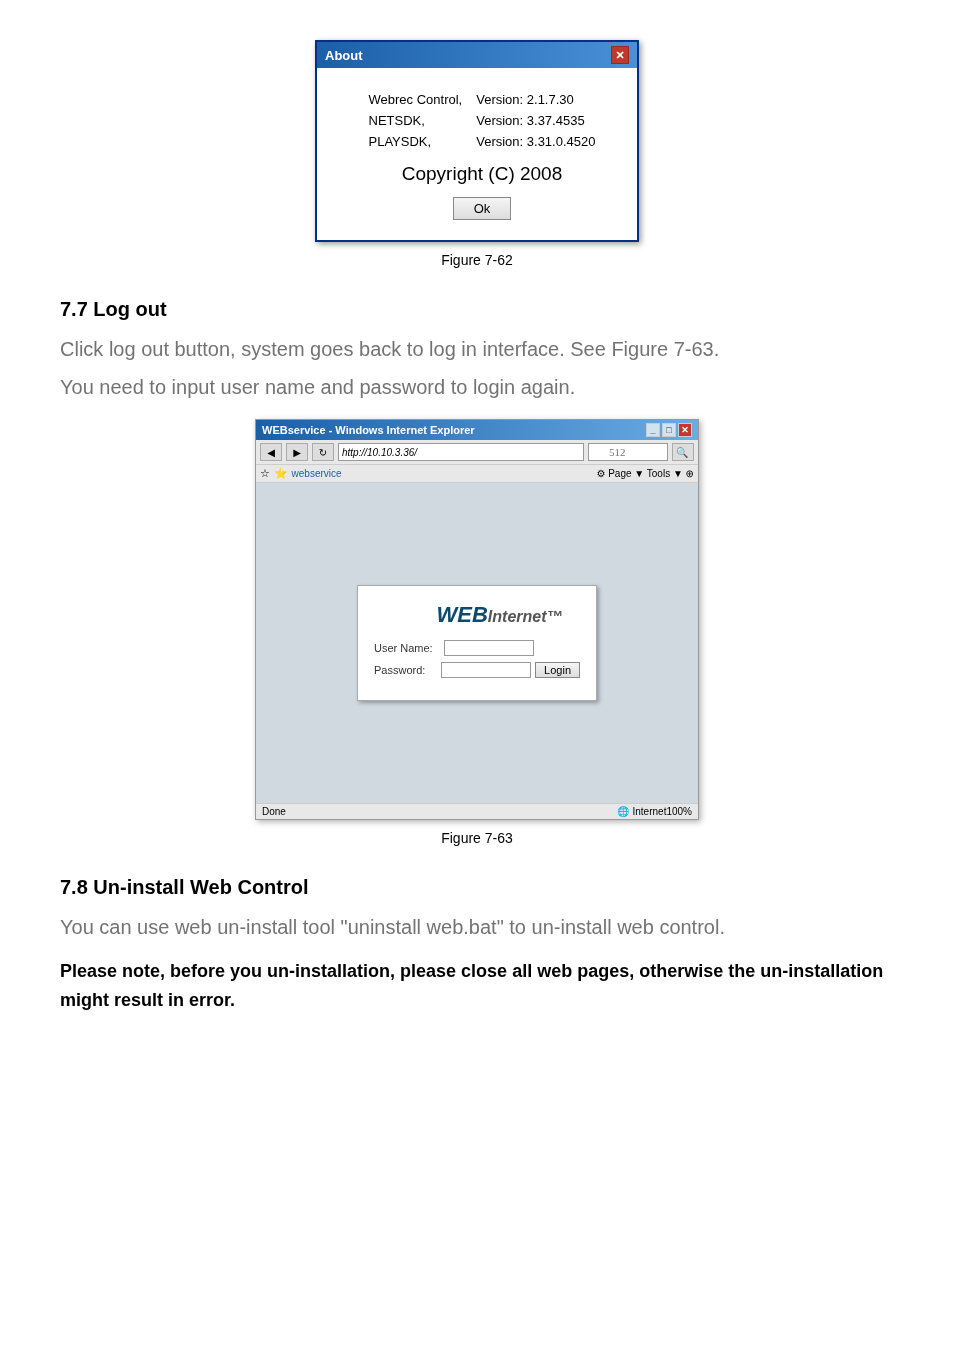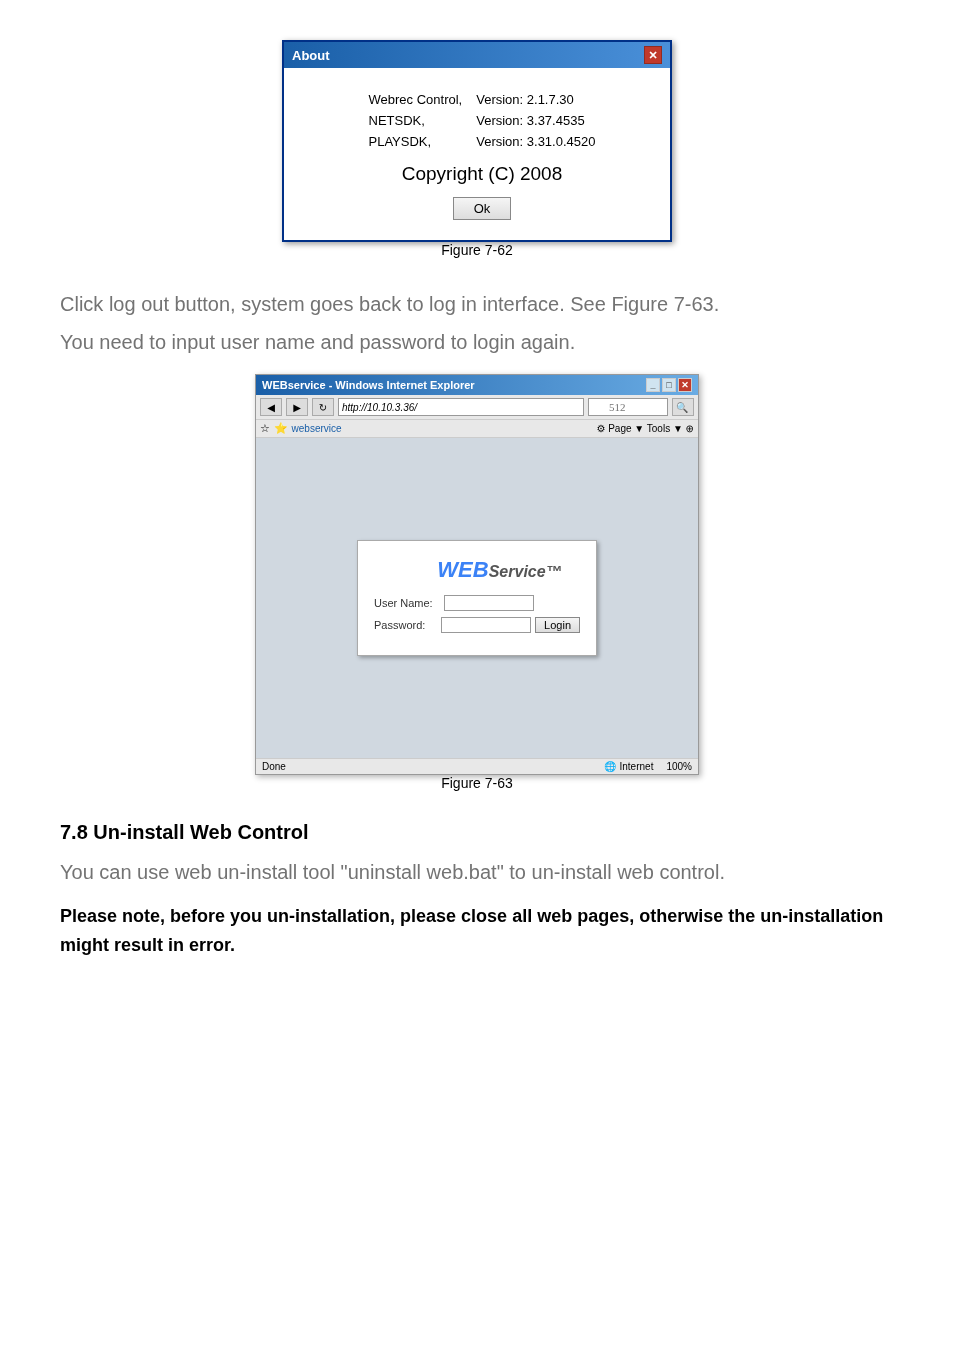--- a/index.html
+++ b/index.html
@@ -25,7 +25,7 @@
     }
 
     .about-dialog {
-      width: 390px;
+      width: 324px;
       border: 2px solid #003087;
       background: #fff;
       box-shadow: 2px 2px 6px rgba(0,0,0,0.4);

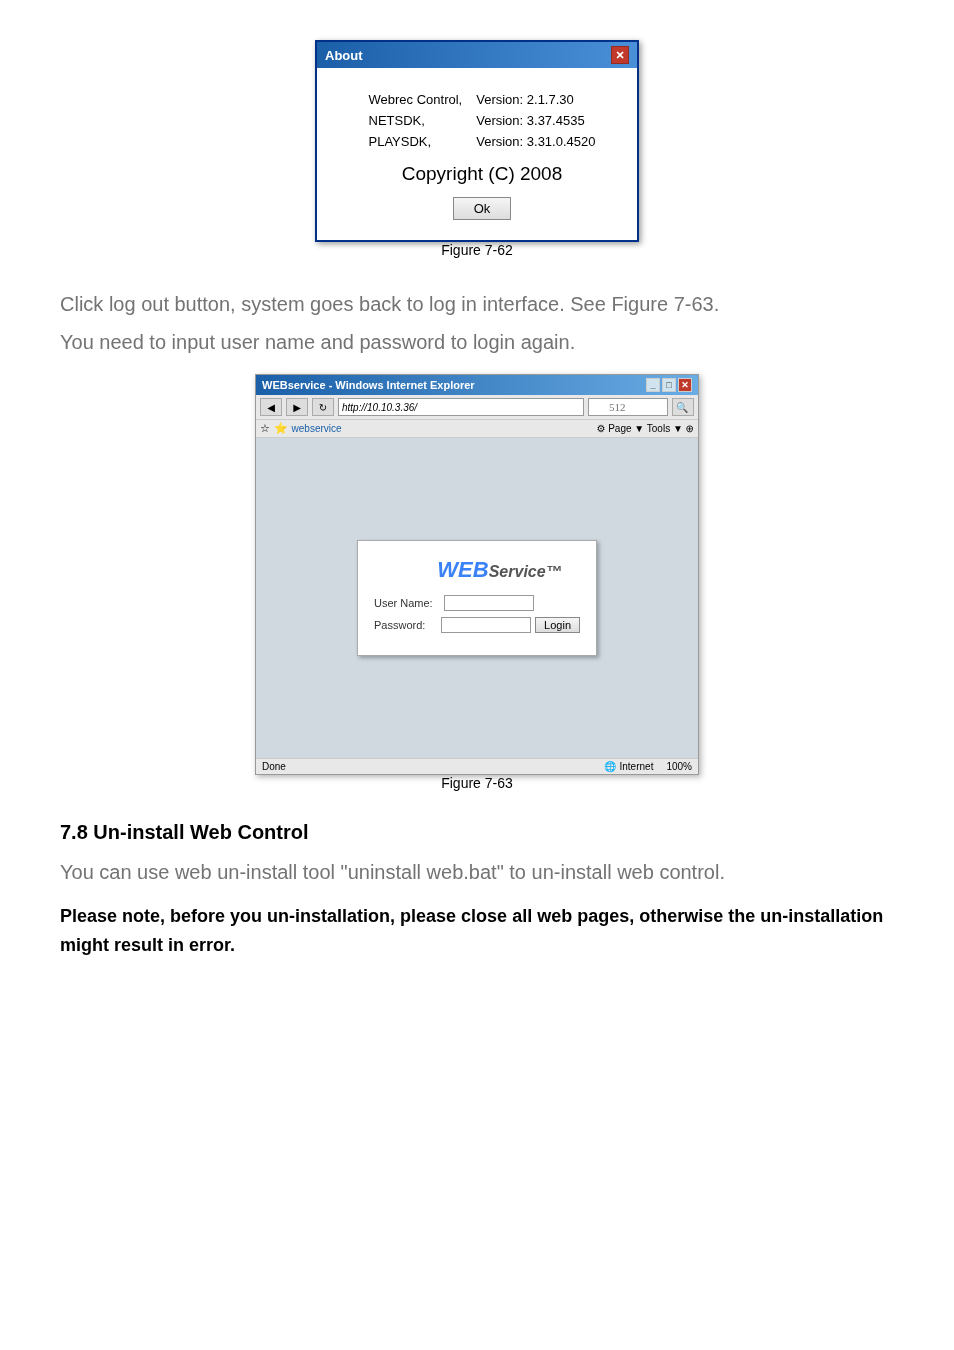--- a/index.html
+++ b/index.html
@@ -90,6 +90,7 @@
 
     .figure-caption {
       font-size: 14px;
+      margin-top: 10px;
       text-align: center;
       color: #000;
     }

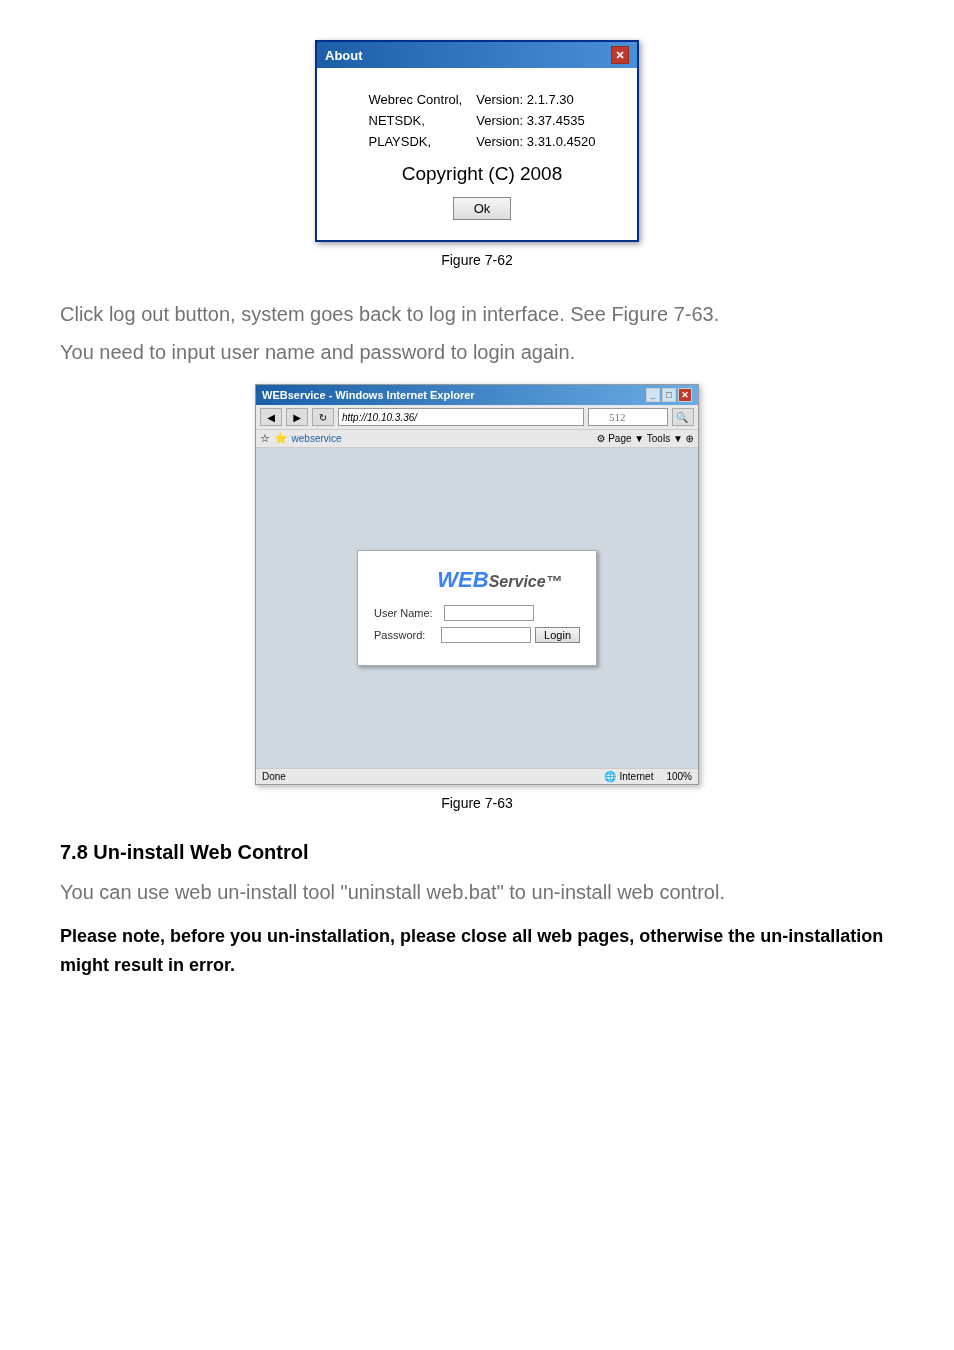--- a/index.html
+++ b/index.html
@@ -341,6 +341,7 @@
   </div>
 
   <div class="section-77">
+    <div class="section-header">7.7  Log out</div>
     <div class="section-text">Click log out button, system goes back to log in interface. See Figure 7-63.</div>
     <div class="section-text">You need to input user name and password to login again.</div>
   </div>

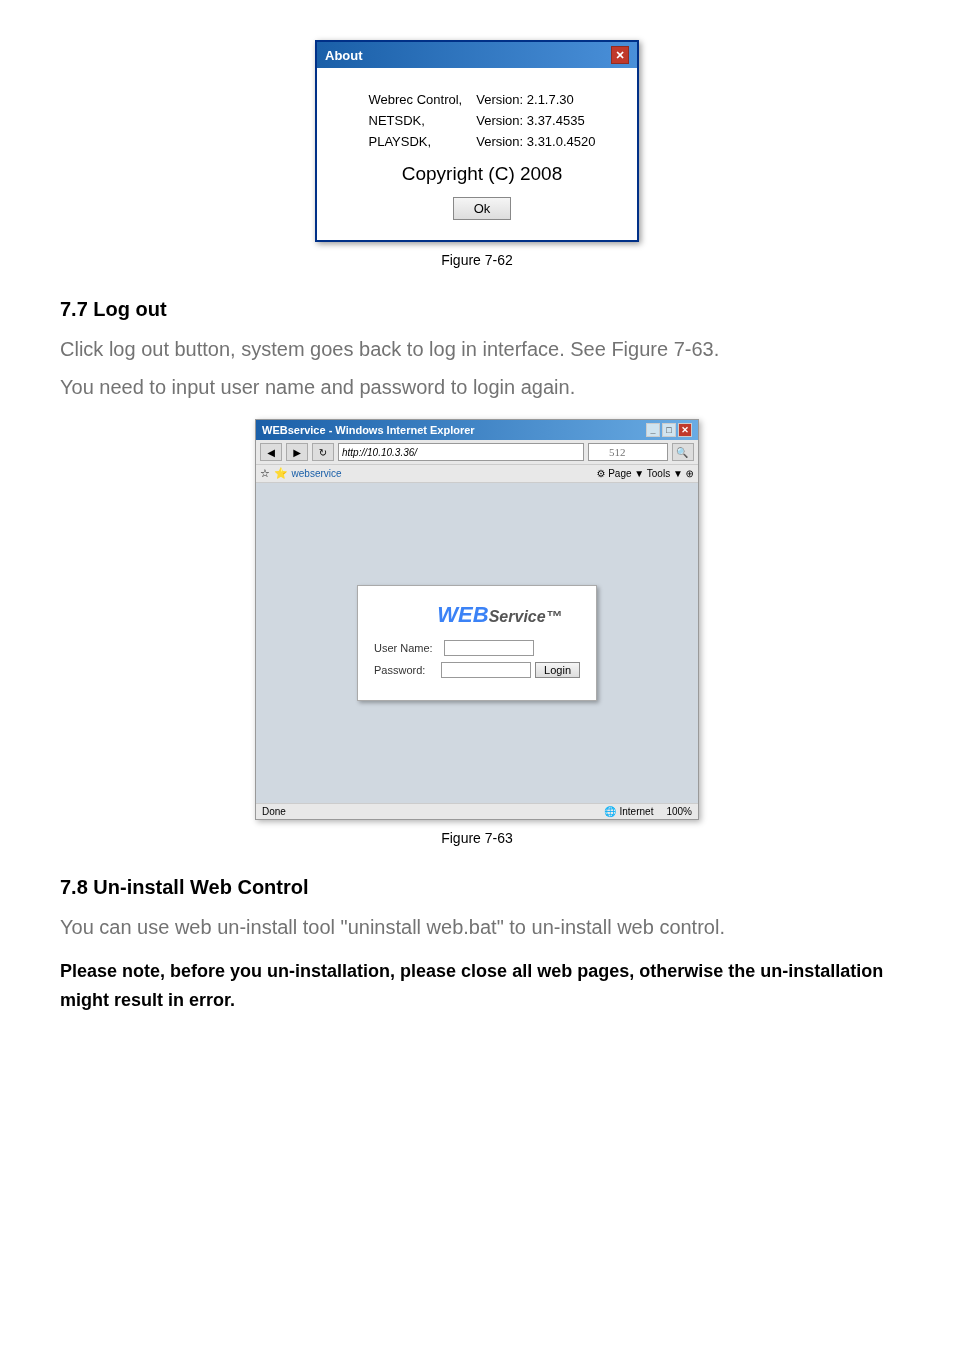--- a/index.html
+++ b/index.html
@@ -246,7 +246,7 @@
       font-size: 22px;
       font-weight: bold;
       font-style: italic;
-      color: #3b82f6;
+      color: #0c4a6e;
       margin-left: 45px;
     }
 

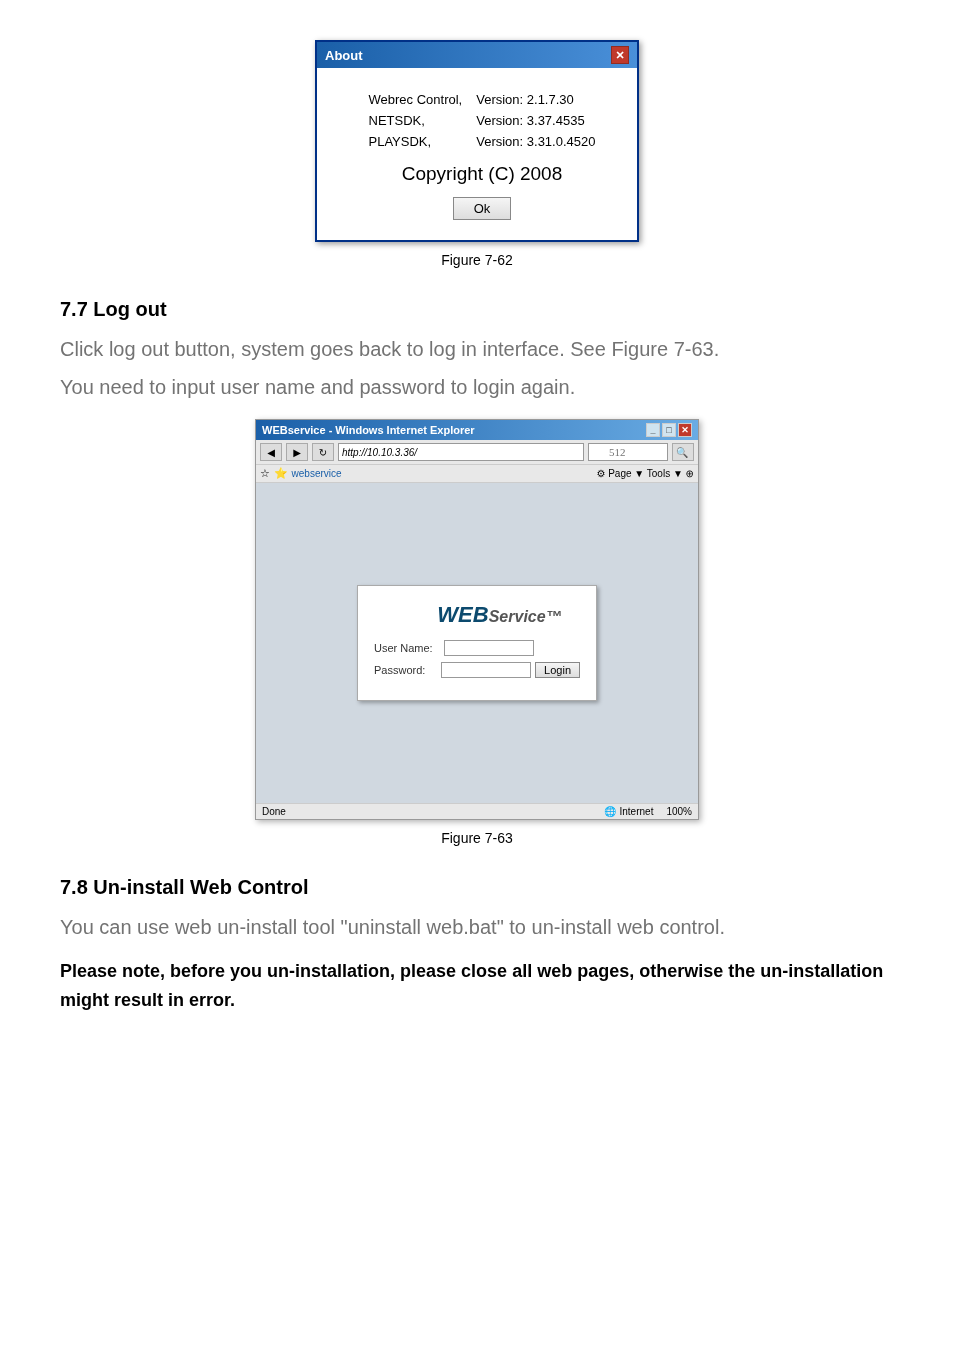--- a/index.html
+++ b/index.html
@@ -383,7 +383,7 @@
 
         <div class="login-box">
           <div class="login-brand">
-            <span class="login-brand-text">WEB</span><span class="login-brand-service">Service™</span>
+            <span class="login-brand-text">WEB</span><span class="login-brand-service">Internet™</span>
           </div>
           <div class="login-field">
             <label>User Name:</label>

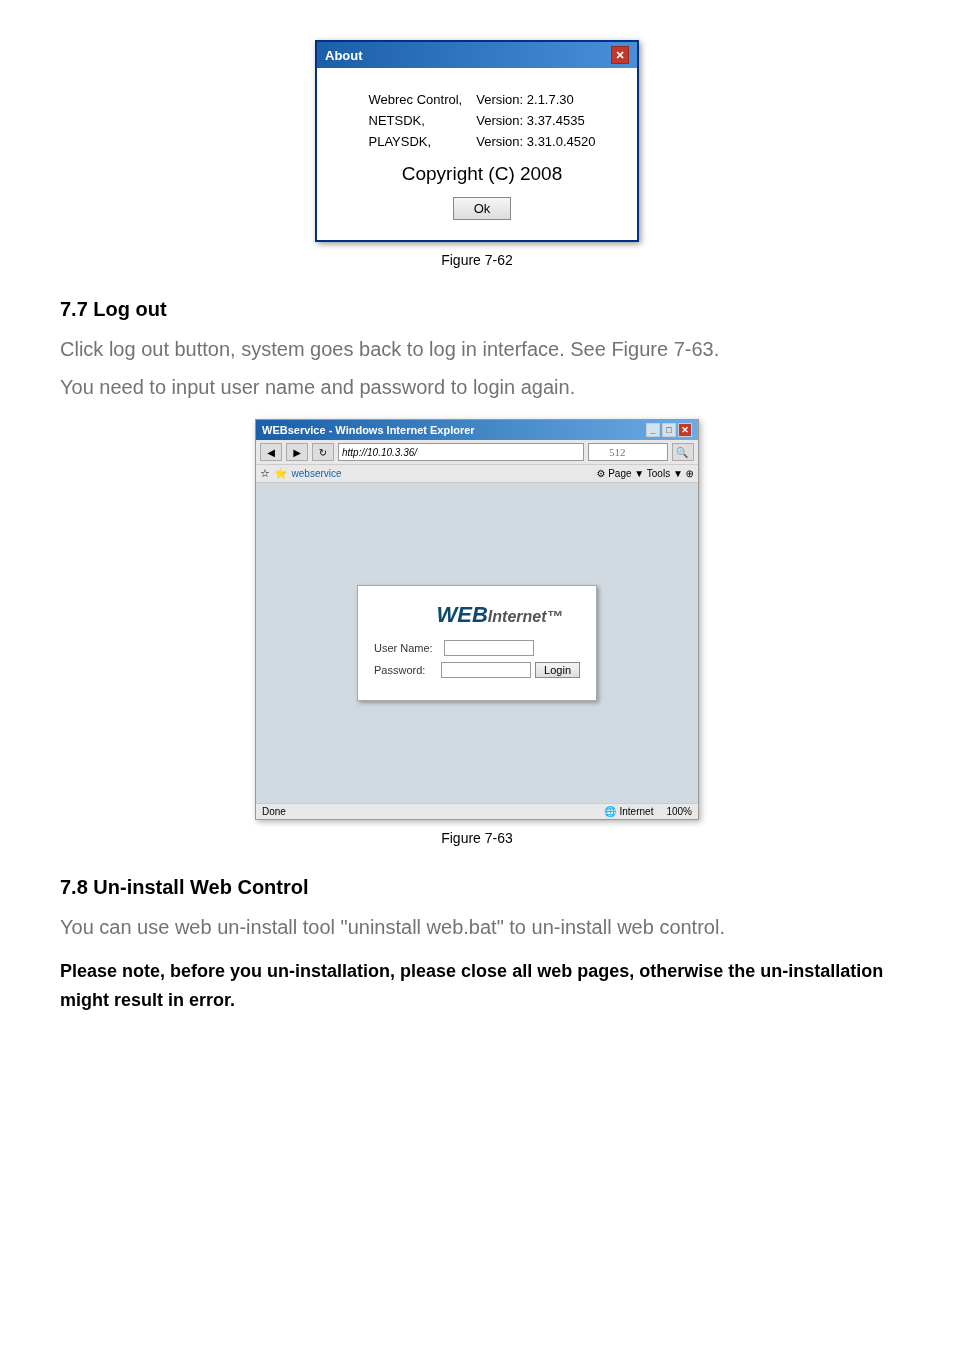--- a/index.html
+++ b/index.html
@@ -399,7 +399,7 @@
 
       <div class="ie-statusbar">
         <span>Done</span>
-        <div style="display:flex;gap:13px;align-items:flex-start;">
+        <div style="display:flex;gap:0;align-items:flex-start;">
           <span>🌐 <span>Internet</span></span>
           <span>100%</span>
         </div>

